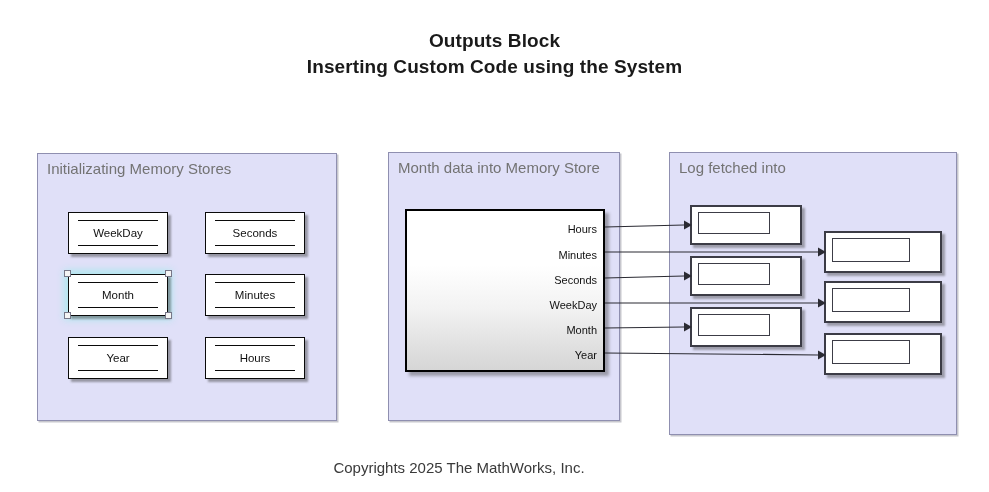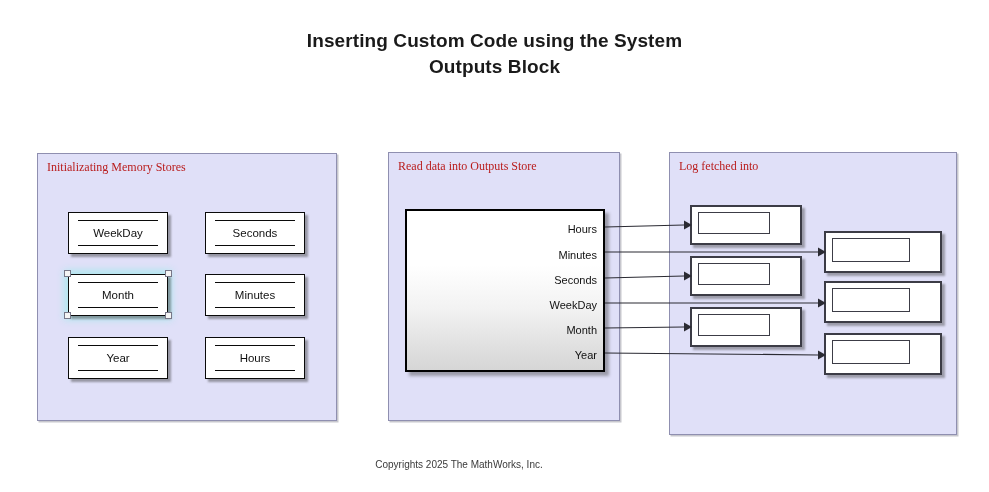--- a/index.html
+++ b/index.html
@@ -162,8 +162,8 @@
 <div id="canvas">
 
   <div id="title">
+    <span class="line">Outputs Block</span>
     <span class="line">Inserting Custom Code using the System</span>
-    <span class="line">Outputs Block</span>
   </div>
 
   <div class="panel" id="panel-init" style="left:37px; top:153px; width:300px; height:268px;">

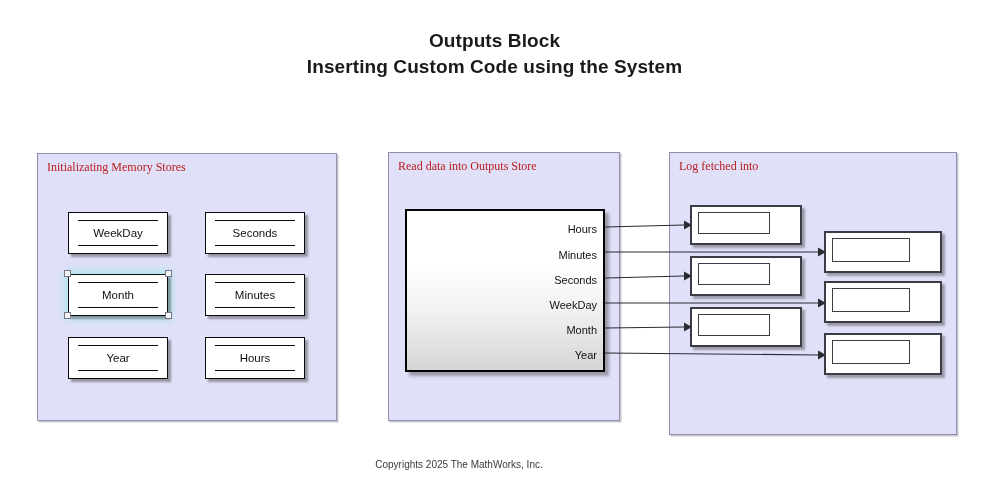--- a/index.html
+++ b/index.html
@@ -47,10 +47,9 @@
     position: absolute;
     left: 9px;
     top: 6px;
-    font-size: 12px;
-    color: #b91c1c;
+    font-size: 15px;
+    color: #737373;
     white-space: nowrap;
-    font-family: Liberation Serif, serif;
   }
 
   

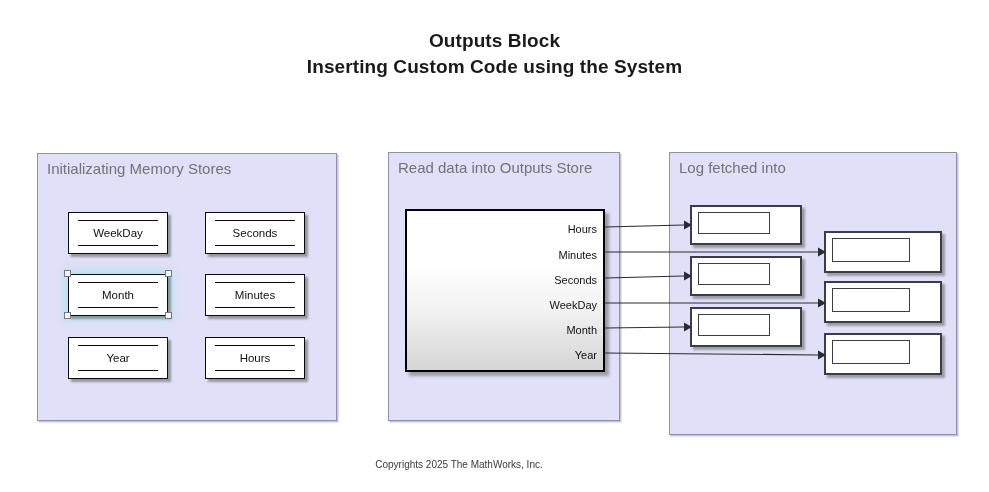--- a/index.html
+++ b/index.html
@@ -210,7 +210,7 @@
   </div>
 
   <div class="panel" id="panel-read" style="left:388px; top:152px; width:232px; height:269px;">
-    <div class="panel-label">Read data into Outputs Store</div>
+    <div class="panel-label">Month data into Memory Store</div>
   </div>
 
   <div id="sysblock" style="left:405px; top:209px; width:200px; height:163px;">

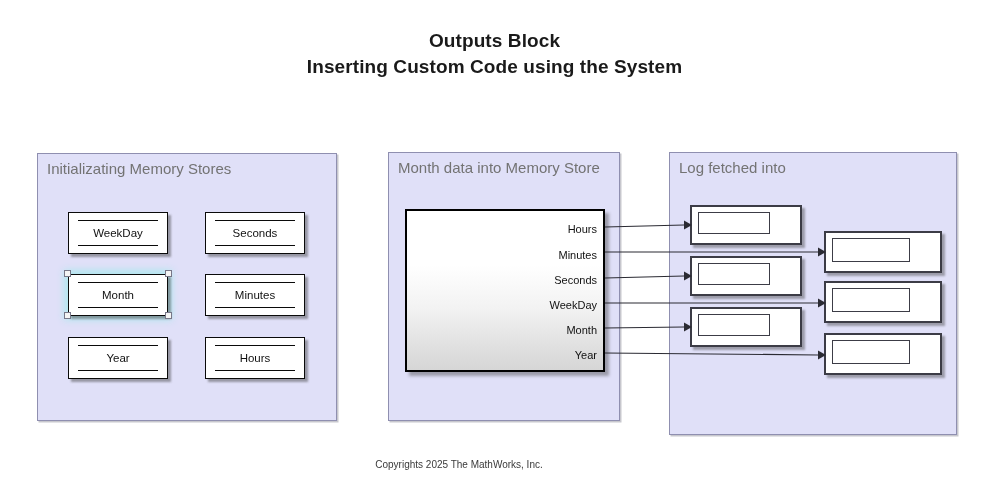--- a/index.html
+++ b/index.html
@@ -151,7 +151,7 @@
     top: 459px;
     width: 918px;
     text-align: center;
-    font-size: 10px;
+    font-size: 15px;
     color: #3a3a3a;
   }
 </style>

